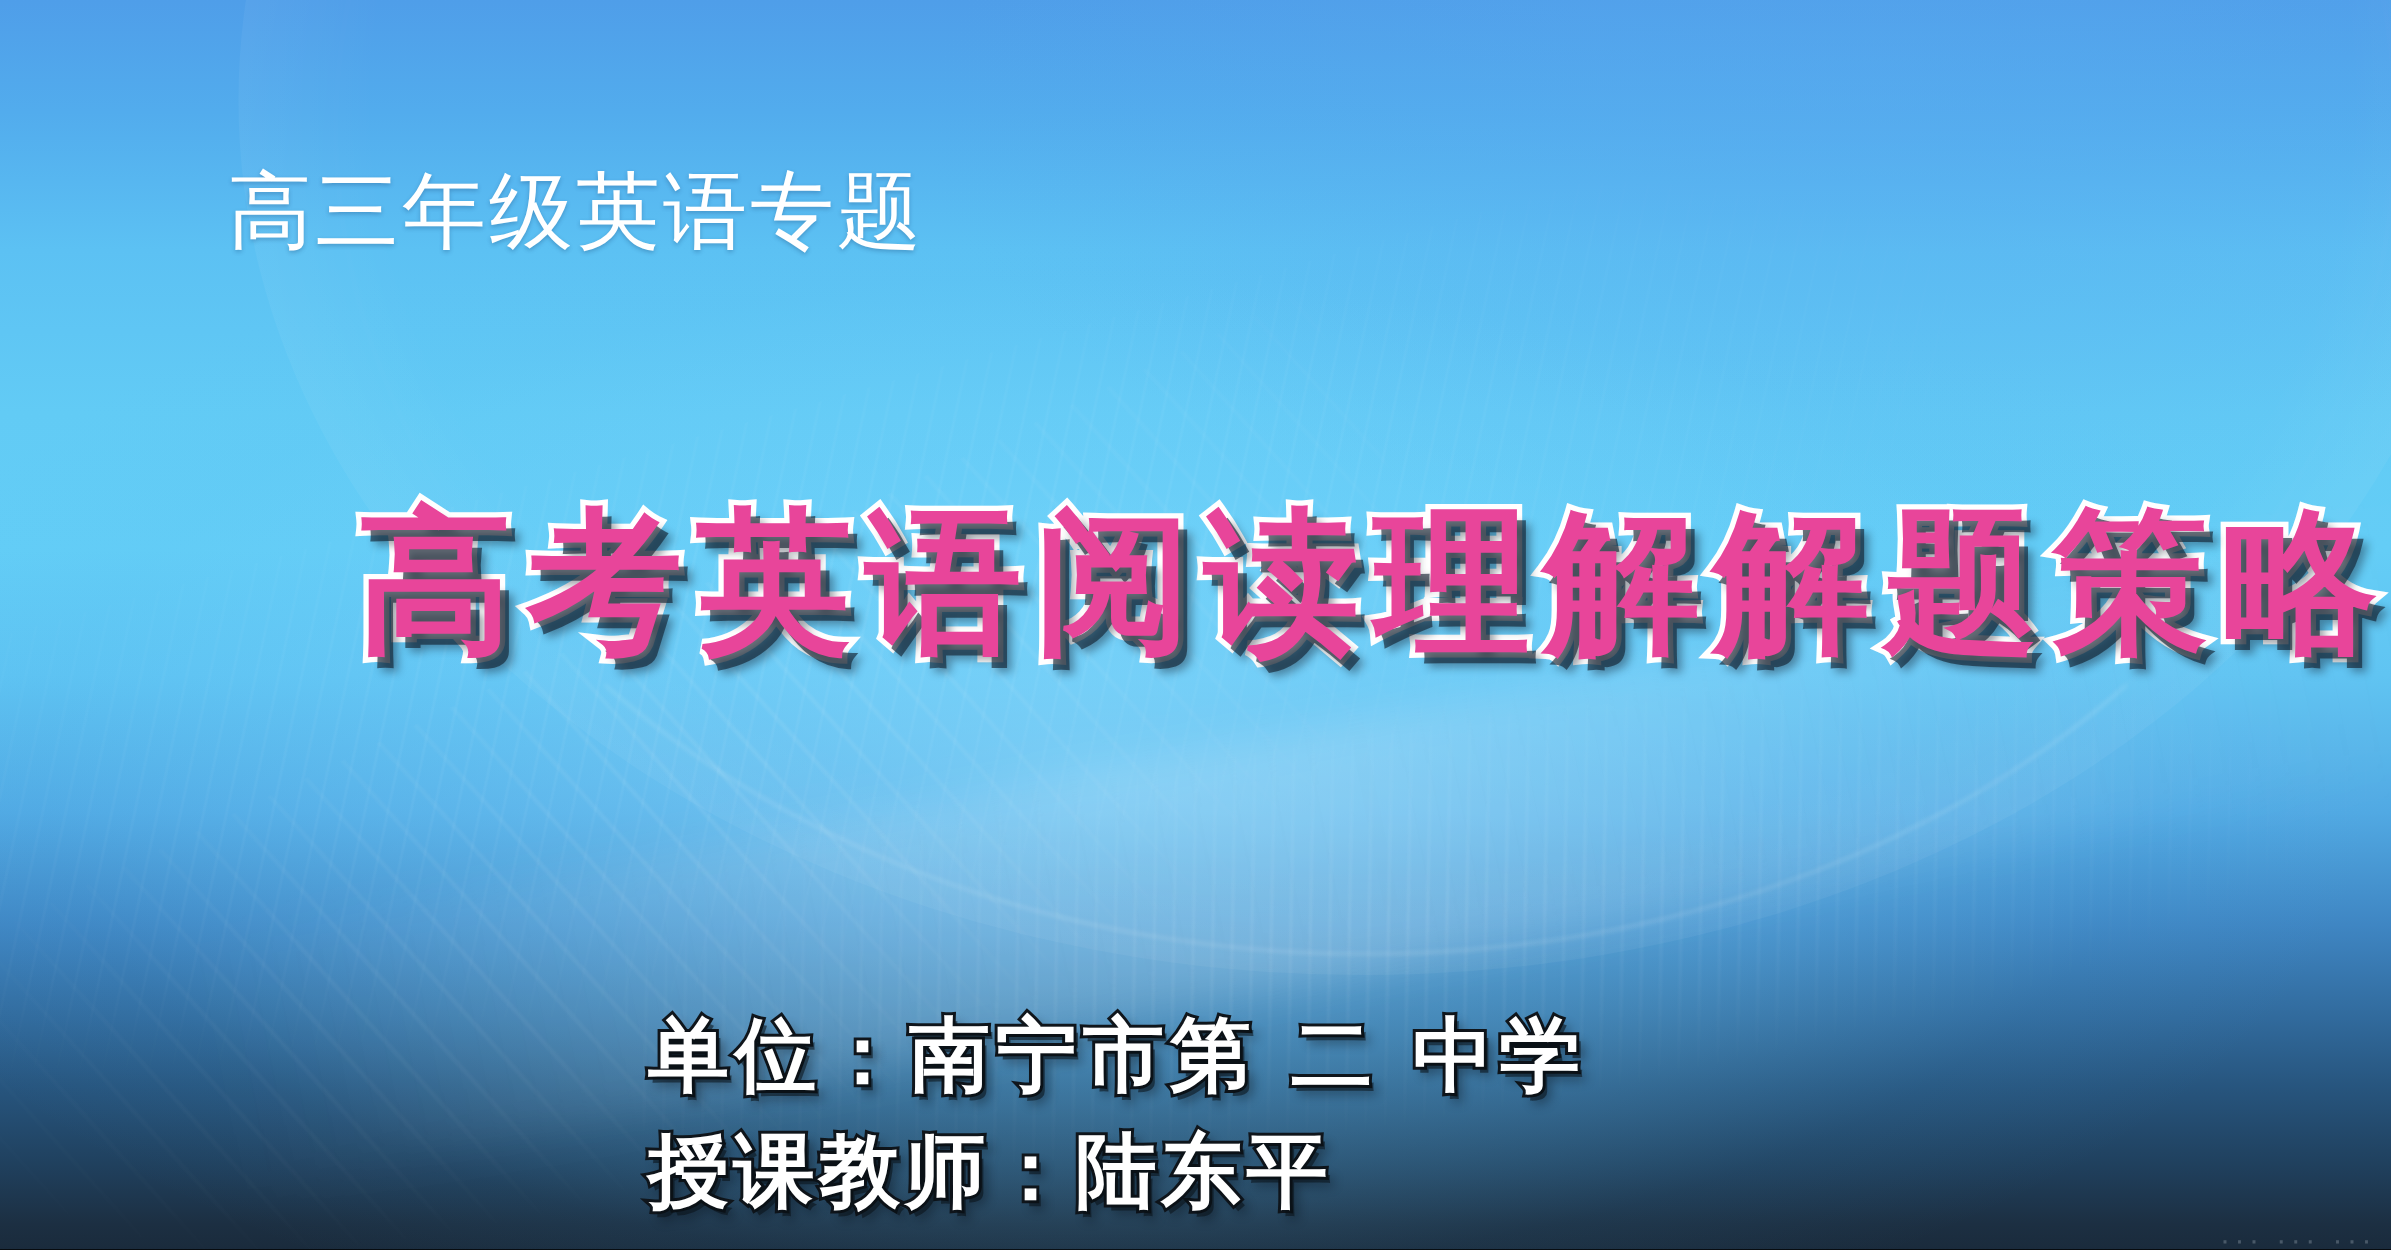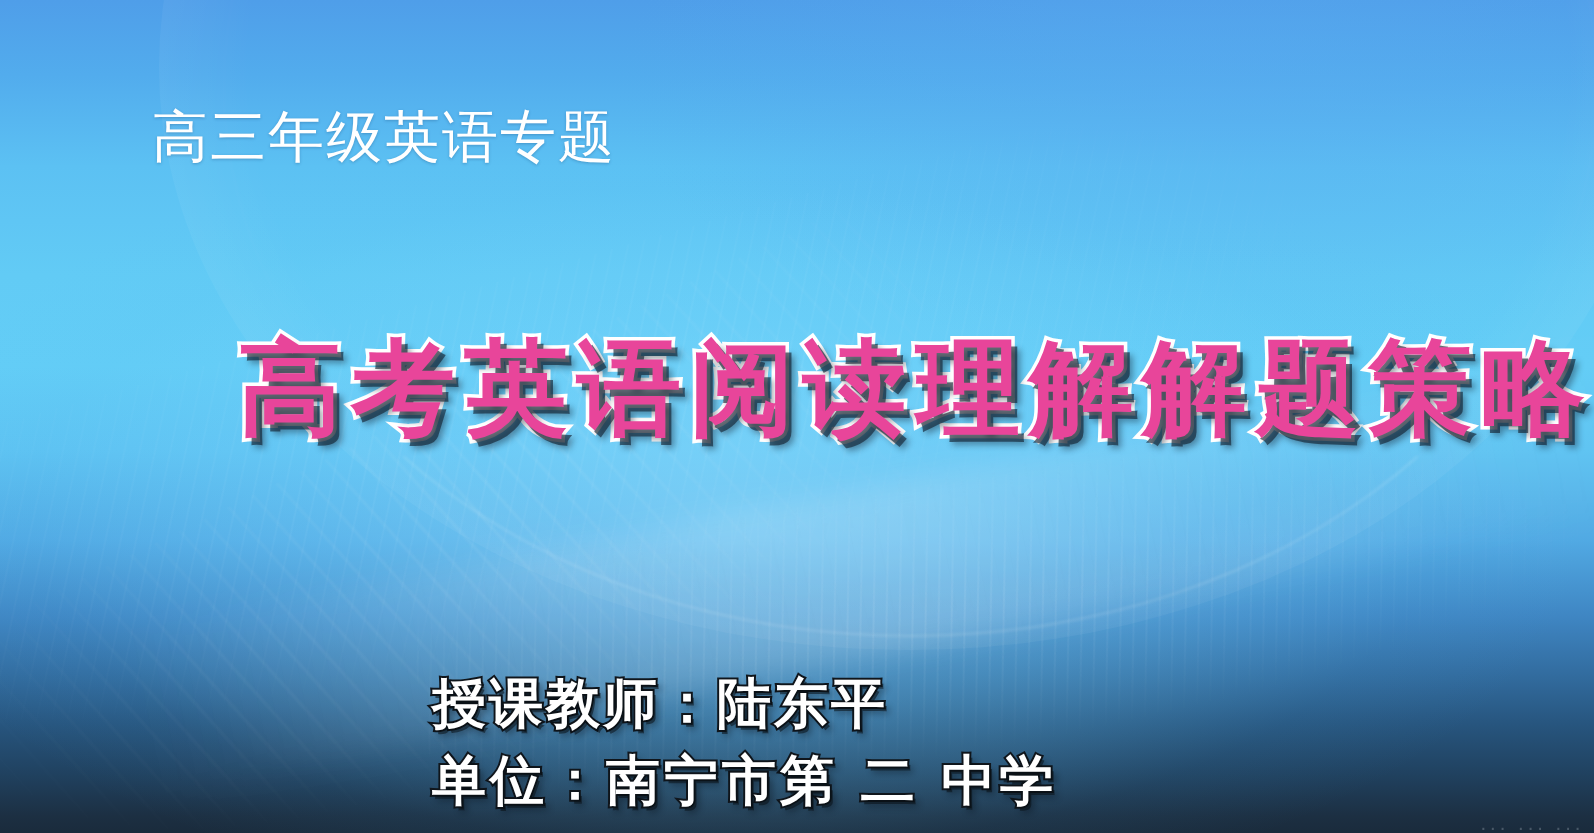--- a/index.html
+++ b/index.html
@@ -166,7 +166,7 @@
     position: absolute;
     left: 152px;
     top: 112px;
-    font-family: Liberation Mono, monospace;
+    font-family: Liberation Sans, sans-serif;
     font-size: 56px;
     line-height: 1.05;
     letter-spacing: 2px;

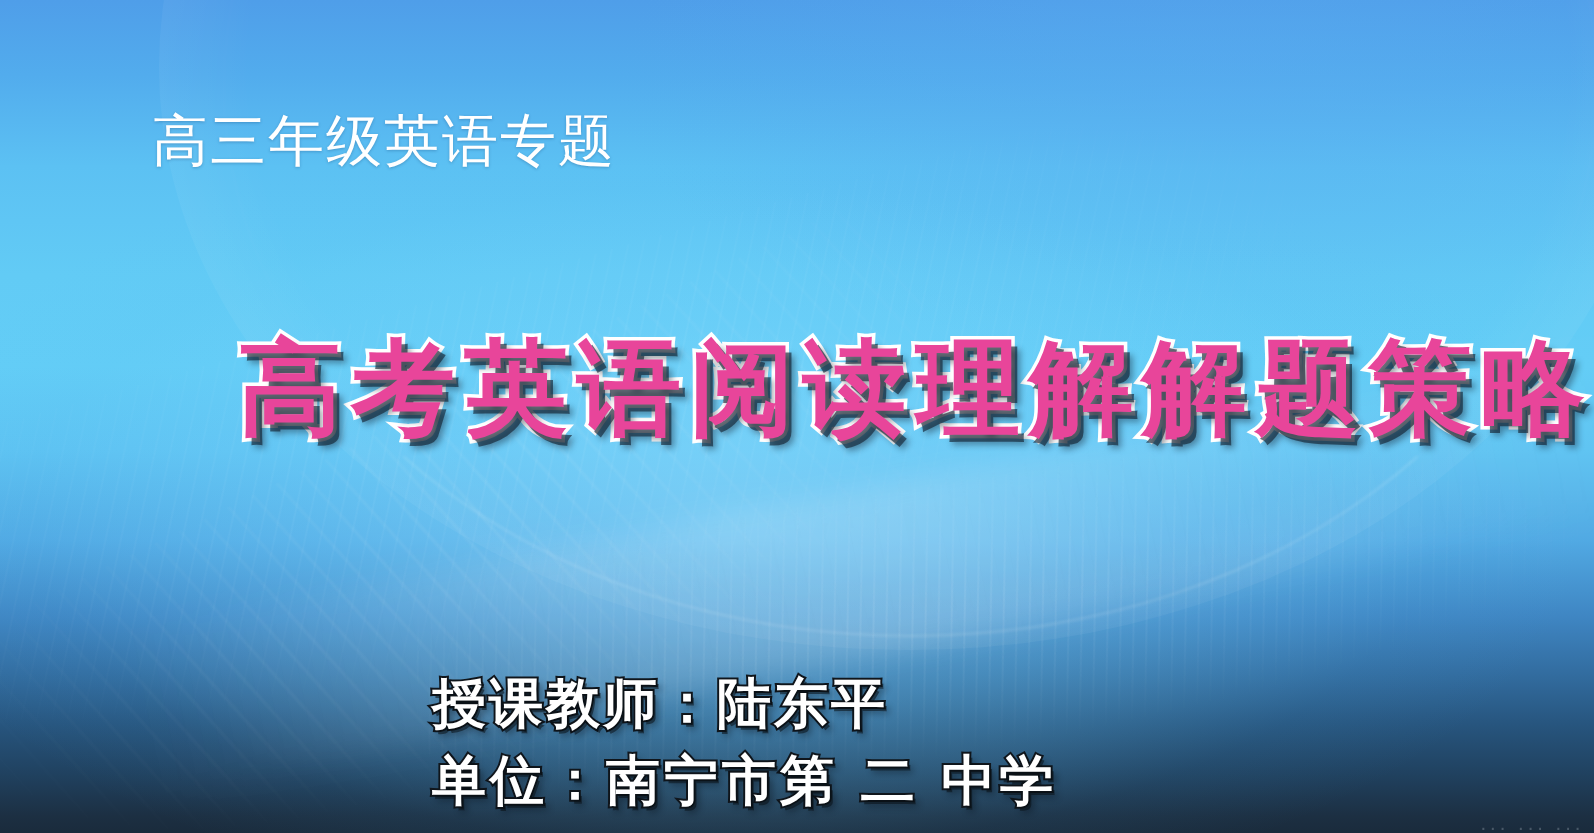--- a/index.html
+++ b/index.html
@@ -246,8 +246,8 @@
   <div class="main-title">高考英语阅读理解解题策略</div>
 
   <div class="presenter">
+    <span class="presenter-line affiliation">单位：南宁市第 二  中学</span>
     <span class="presenter-line teacher">授课教师：陆东平</span>
-    <span class="presenter-line affiliation">单位：南宁市第 二  中学</span>
   </div>
 
   <div class="watermark">··· ··· ···</div>

